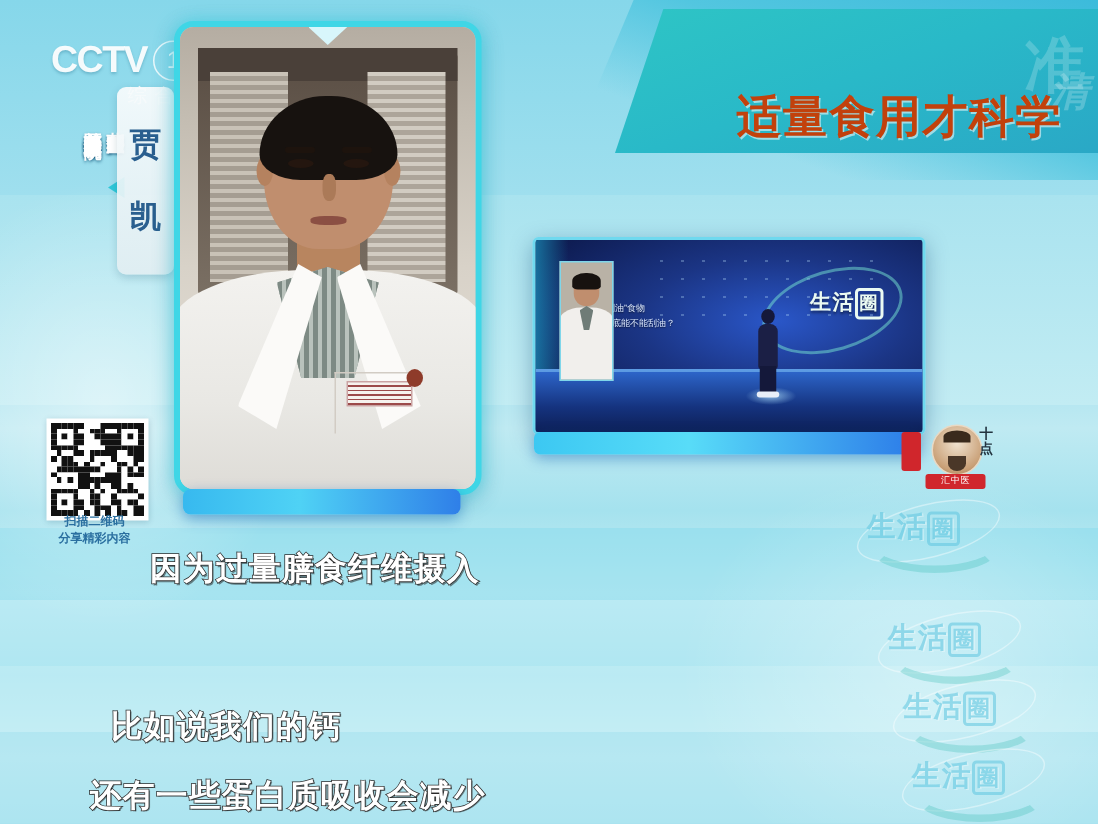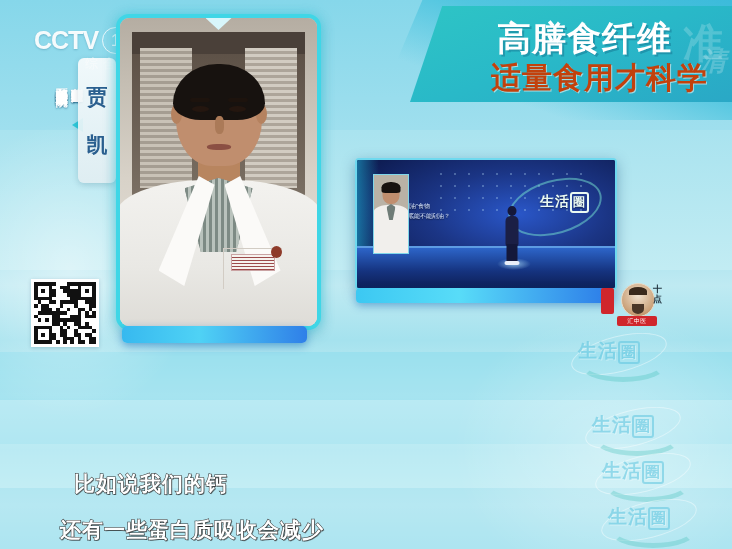--- a/index.html
+++ b/index.html
@@ -575,7 +575,6 @@
   <div class="banner"></div>
   <div class="wm">准</div>
   <div class="wm2">清</div>
-  <div class="banner-l1">高膳食纤维</div>
   <div class="banner-l2">适量食用才科学</div>
 
   <div class="tv">

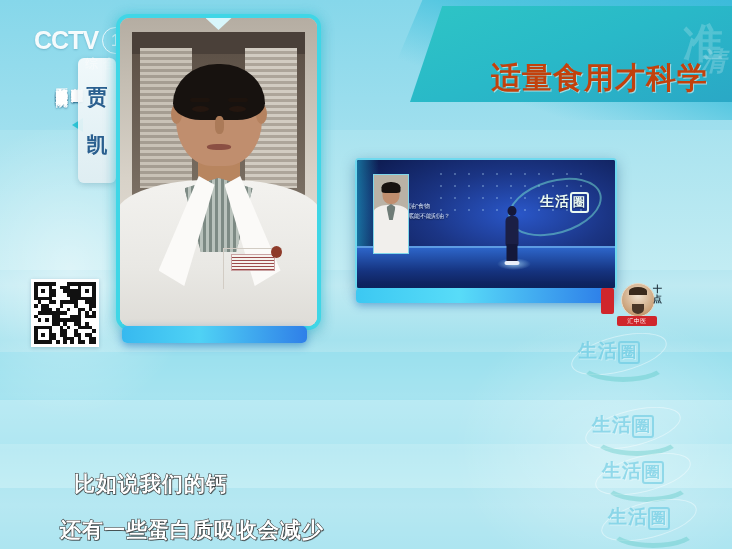--- a/index.html
+++ b/index.html
@@ -543,6 +543,10 @@
         <i></i>
       </div>
   </div>
+  <div class="qr-cap">
+    <div>扫描二维码</div>
+    <div>分享精彩内容</div>
+  </div>
 
   <div class="vframe">
     <div class="v-room"></div>

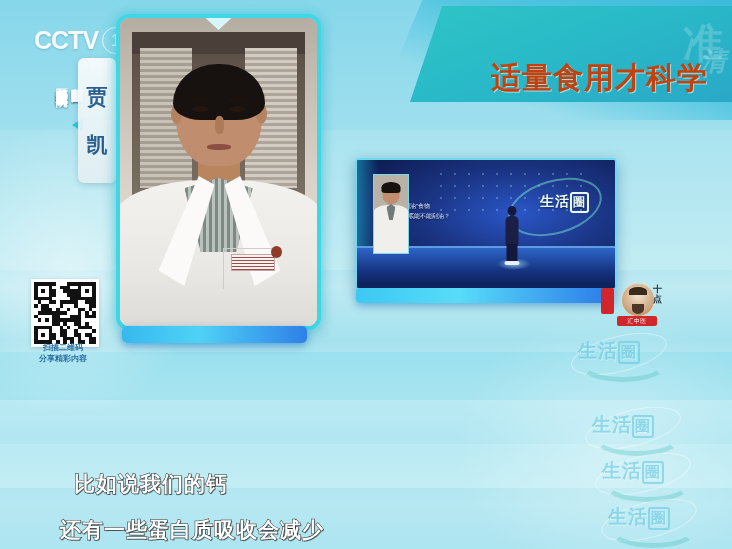--- a/index.html
+++ b/index.html
@@ -644,6 +644,7 @@
     <div class="wl-txt"><span>生活</span><b>圈</b></div>
   </div>
 
+  <div class="sub sub1">因为过量膳食纤维摄入</div>
   <div class="sub sub3">比如说我们的钙</div>
   <div class="sub sub4">还有一些蛋白质吸收会减少</div>
 

